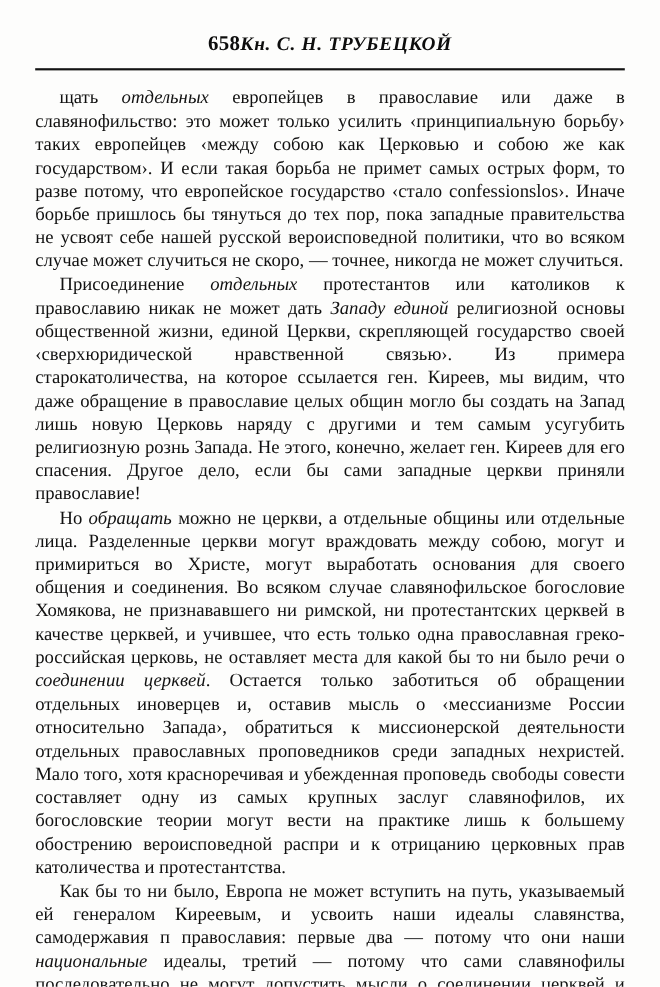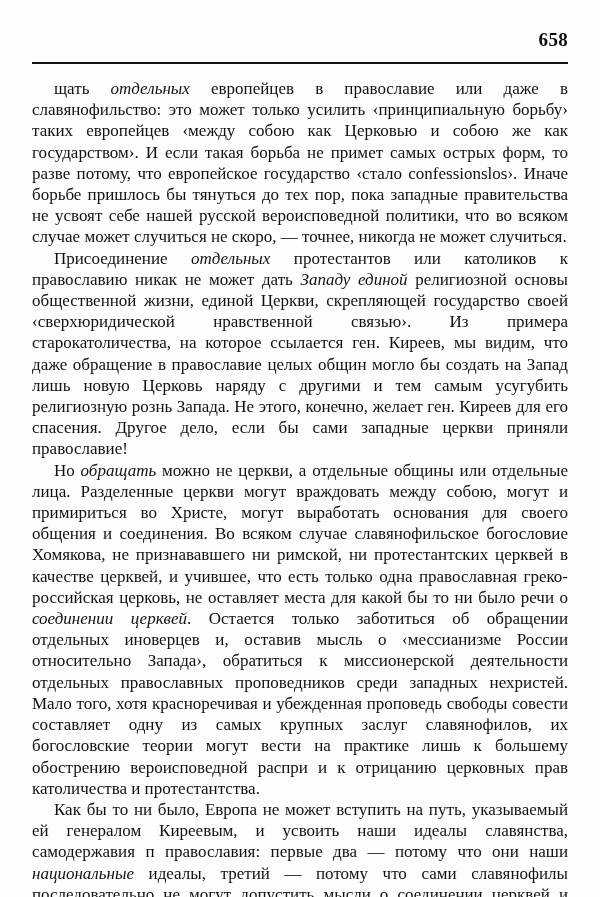--- a/index.html
+++ b/index.html
@@ -32,7 +32,7 @@
     height: 28px;
     display: flex;
     align-items: baseline;
-    justify-content: flex-end;
+    justify-content: center;
   }
 
   .folio {

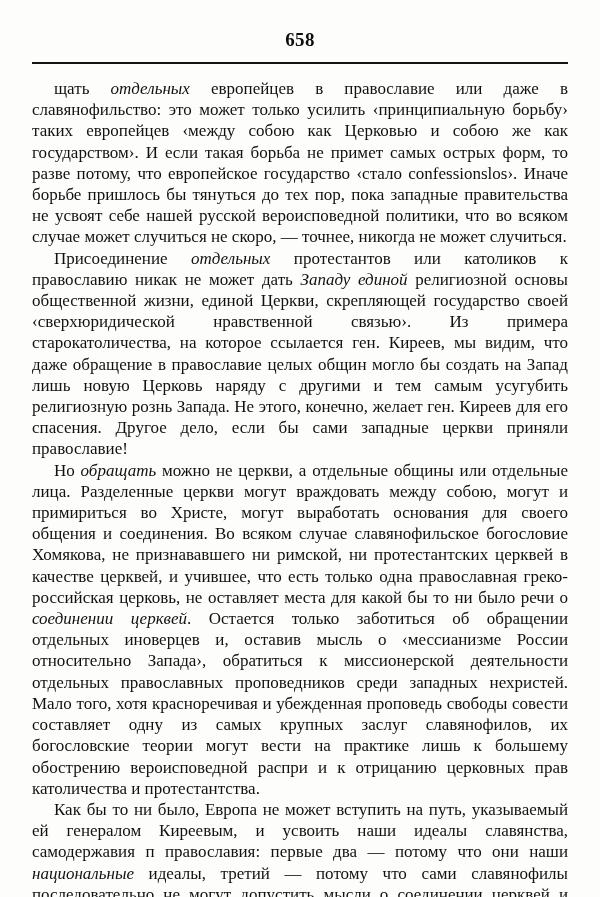--- a/index.html
+++ b/index.html
@@ -106,6 +106,7 @@
 
   <div class="running-head">
     <span class="folio">658</span>
+    <span class="head-title">Кн. С. Н. ТРУБЕЦКОЙ</span>
   </div>
 
   <div class="head-rule" style="background: rgb(20, 20, 20);"></div>

